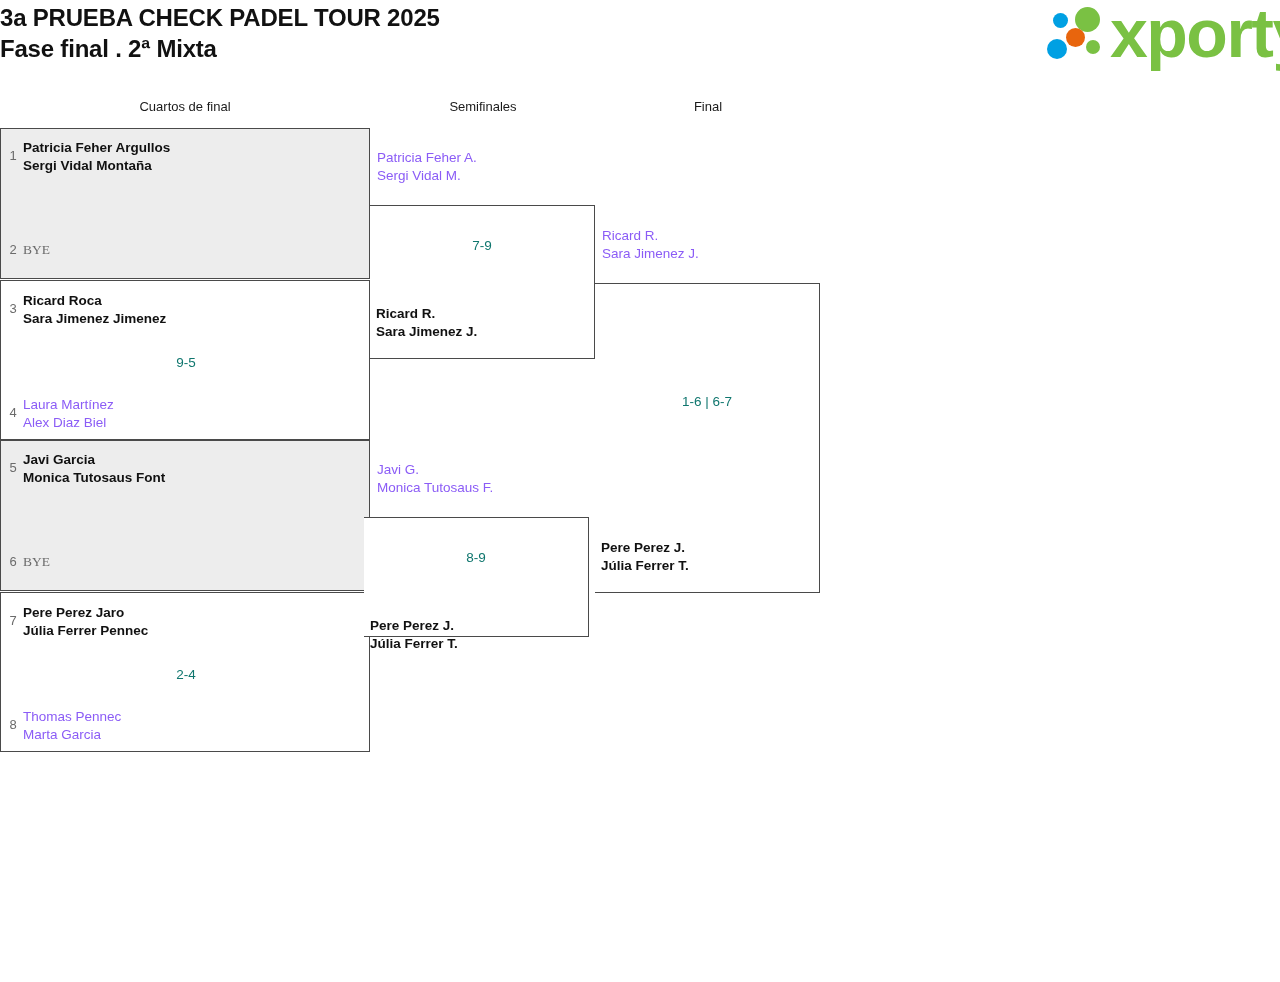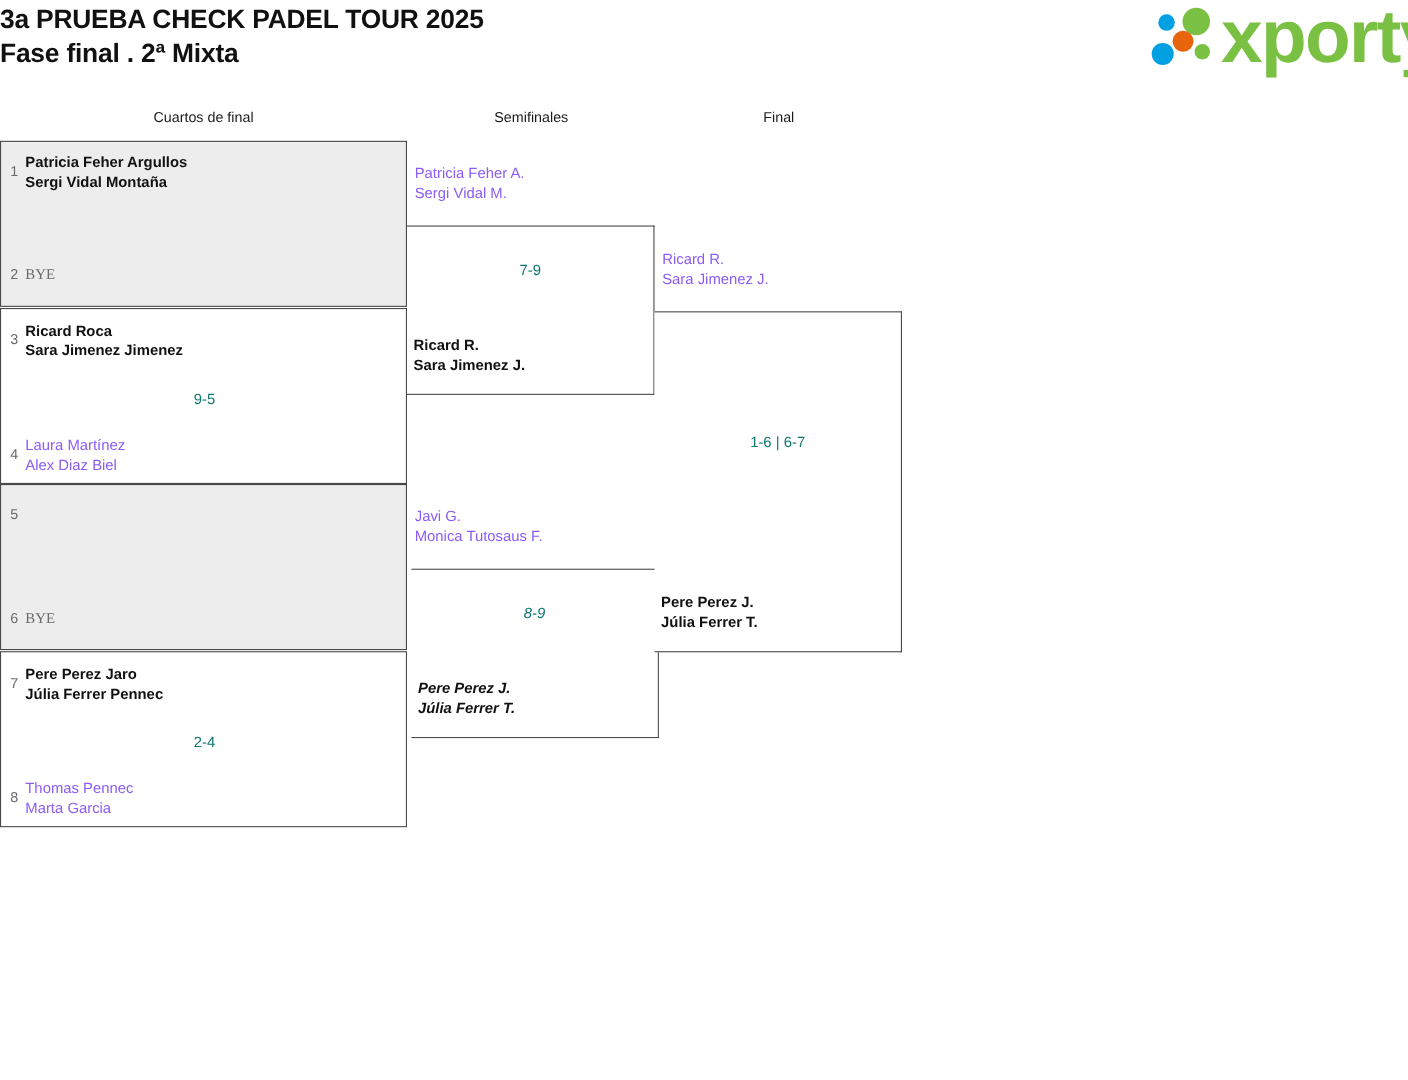--- a/index.html
+++ b/index.html
@@ -168,6 +168,10 @@
   <div class="mbox shaded" style="left:0px; top:440px; width:370px; height:151px;">
     <div class="entry" style="left:2px; top:10px;">
       <span class="seed">5</span>
+      <span class="names win">
+        <span class="n">Javi Garcia</span>
+        <span class="n">Monica Tutosaus Font</span>
+      </span>
     </div>
     <div class="score" style="left:80px; top:66px; width:210px;"></div>
     <div class="entry" style="left:2px; top:112px;">

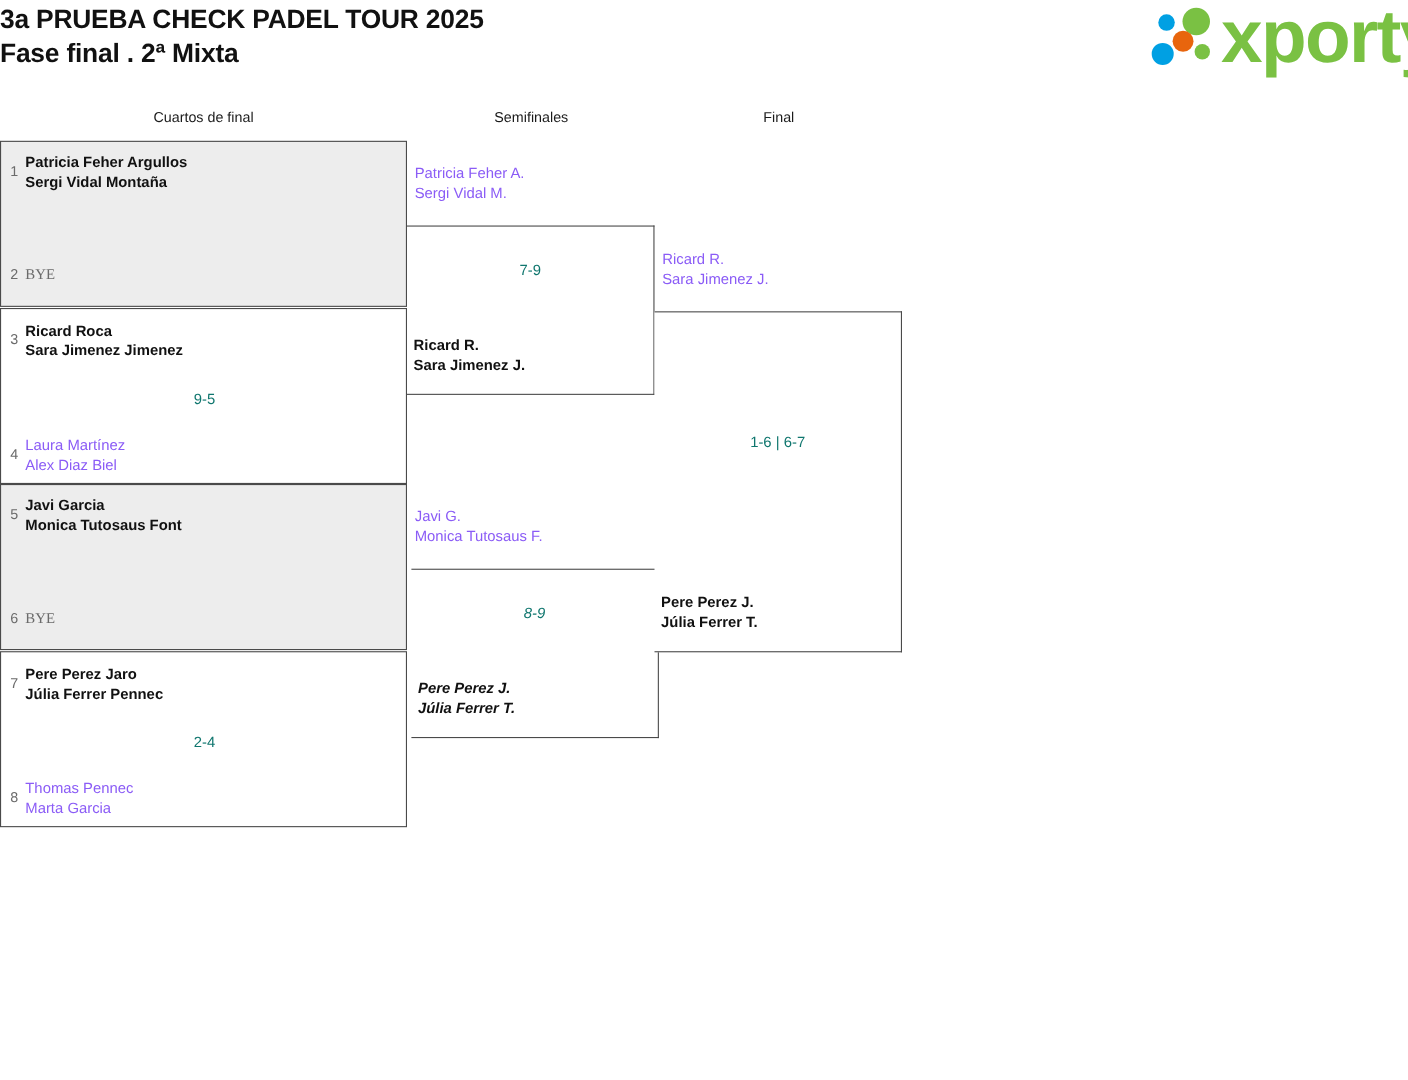--- a/index.html
+++ b/index.html
@@ -222,7 +222,7 @@
     </span>
   </div>
 
-  <div class="mbox no-left" style="left:374px; top:517px; width:225px; height:154px;font-style:italic;">
+  <div class="mbox no-left" style="left:364px; top:517px; width:225px; height:120px;">
     <div class="score" style="left:0px; top:31px; width:224px;">8-9</div>
     <div class="entry" style="left:6px; top:99px;">
       <span class="names win">

